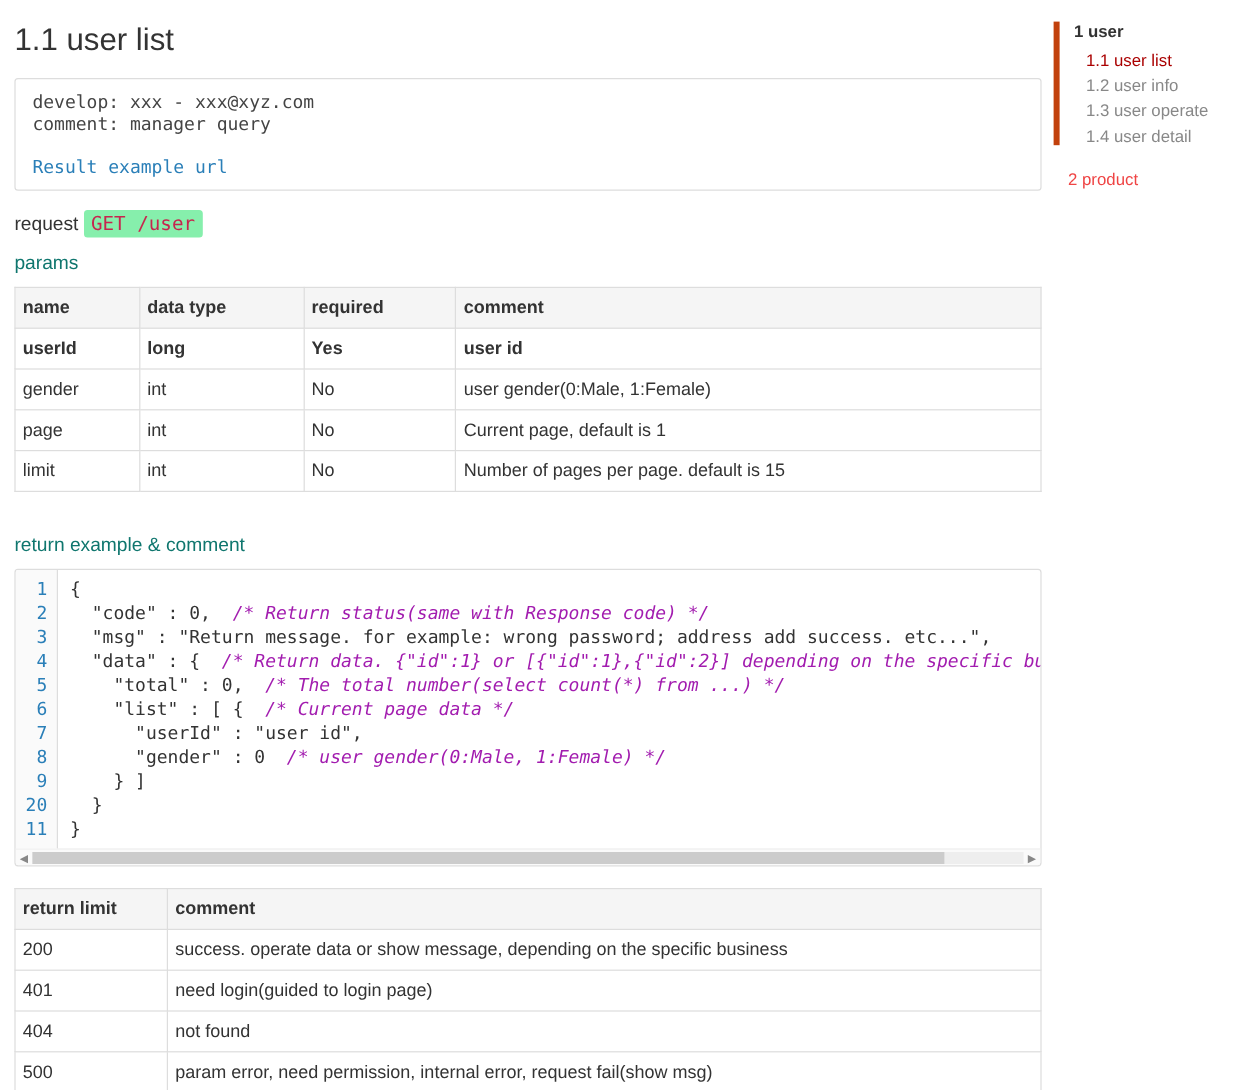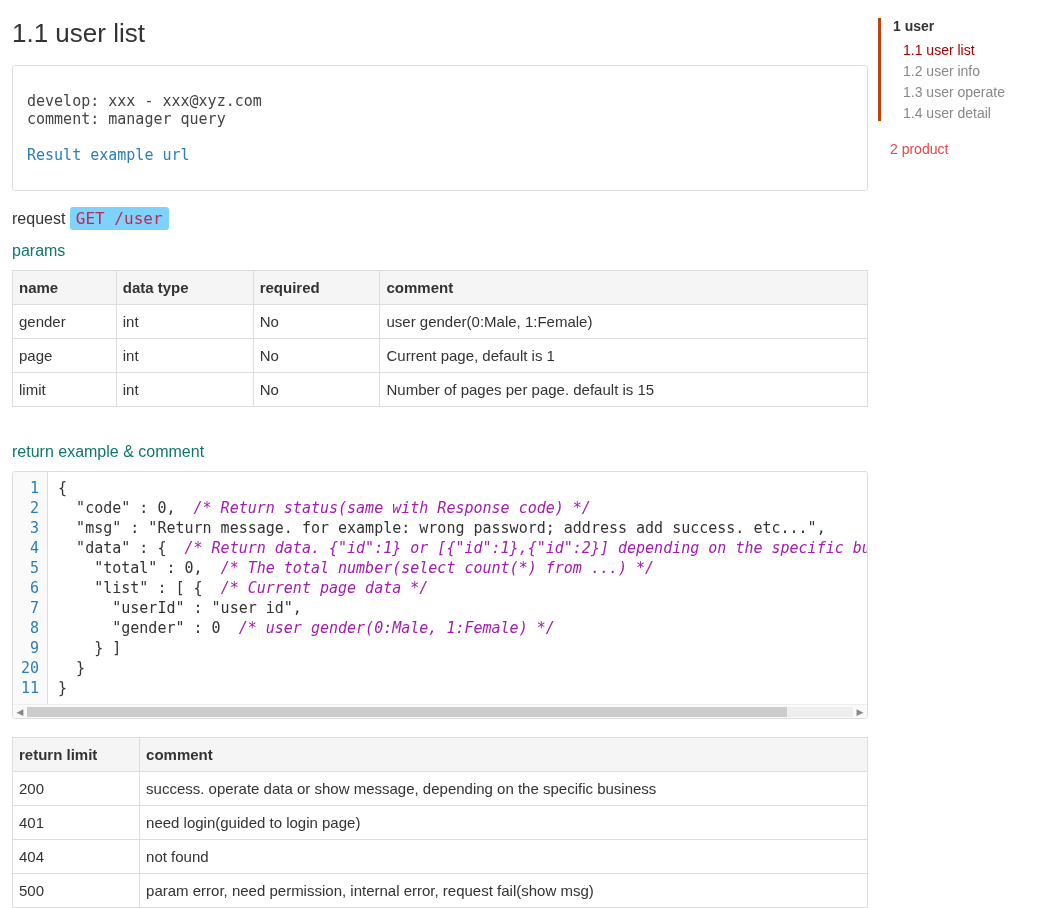--- a/index.html
+++ b/index.html
@@ -13,7 +13,7 @@
 .container { display: flex; width: 1038px; }
 .main { flex: 1; padding: 10px 10px 10px 12px; min-width: 0; }
 .sidebar { width: 160px; padding: 14px 8px 8px 0; font-size: 14px; }
-.side-active-block { border-left: 3px solid #c2410c; padding-left: 12px; }
+.side-active-block { border-left: 5px solid #c2410c; padding-left: 12px; }
 .side-section-title { font-weight: 700; color: #333; margin: 4px 0 8px; }
 .side-sub { color: #888; margin: 5px 0 5px 10px; cursor: pointer; }
 .side-sub.active { color: #a00; }

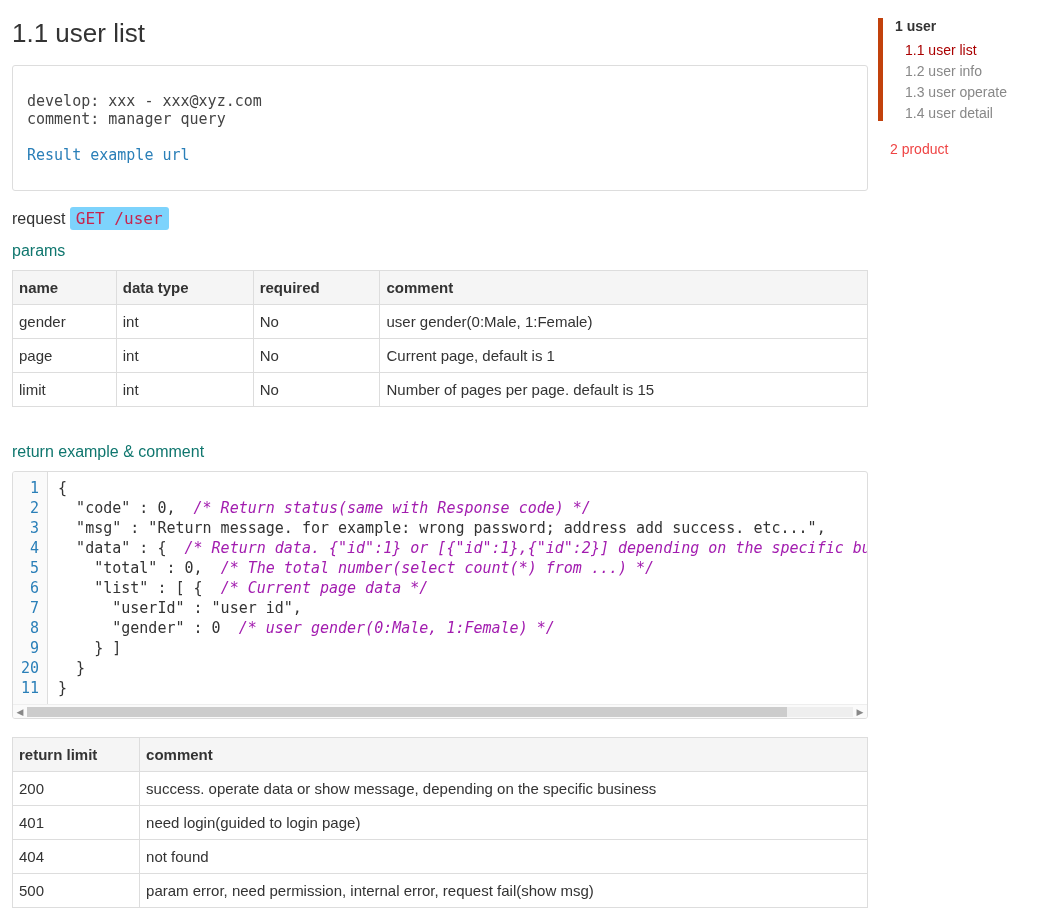--- a/index.html
+++ b/index.html
@@ -19,7 +19,7 @@
 .side-sub.active { color: #a00; }
 .side-inactive-section { color: #ef4444; margin: 20px 0 0 12px; }
 h2.page-title { font-size: 26px; font-weight: 400; color: #333; margin: 8px 0 16px; }
-.meta-box { border: 1px solid #ddd; border-radius: 3px; padding: 26px 14px; font-family: ui-monospace, Menlo, Consolas, monospace; font-size: 15px; white-space: pre; color: #444; margin-bottom: 18px; }
+.meta-box { border: 1px solid #ddd; border-radius: 3px; padding: 10px 14px; font-family: ui-monospace, Menlo, Consolas, monospace; font-size: 15px; white-space: pre; color: #444; margin-bottom: 18px; }
 .meta-box .link { color: #2a7fb8; }
 .request-line { margin: 10px 0 14px; }
 .request-line .code { background: #7dd3fc; color: #c7254e; font-family: ui-monospace, Menlo, Consolas, monospace; padding: 2px 6px; border-radius: 3px; text-align: right; }

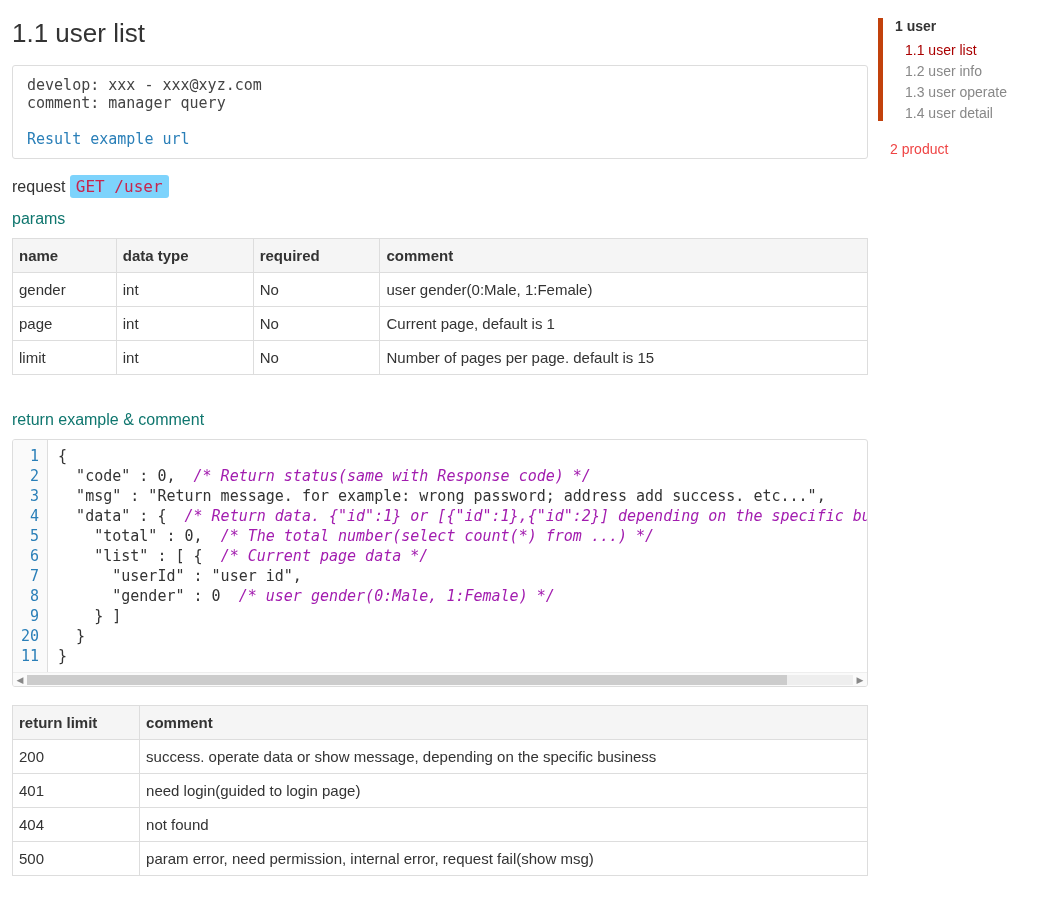--- a/index.html
+++ b/index.html
@@ -22,7 +22,7 @@
 .meta-box { border: 1px solid #ddd; border-radius: 3px; padding: 10px 14px; font-family: ui-monospace, Menlo, Consolas, monospace; font-size: 15px; white-space: pre; color: #444; margin-bottom: 18px; }
 .meta-box .link { color: #2a7fb8; }
 .request-line { margin: 10px 0 14px; }
-.request-line .code { background: #7dd3fc; color: #c7254e; font-family: ui-monospace, Menlo, Consolas, monospace; padding: 2px 6px; border-radius: 3px; text-align: right; }
+.request-line .code { background: #86efac; color: #c7254e; font-family: ui-monospace, Menlo, Consolas, monospace; padding: 2px 6px; border-radius: 3px; text-align: right; }
 .params-label { margin: 6px 0 10px; color: #0f766e; }
 table.params-table, table.status-table { border-collapse: collapse; width: 100%; margin-bottom: 36px; }
 table.params-table th, table.params-table td,

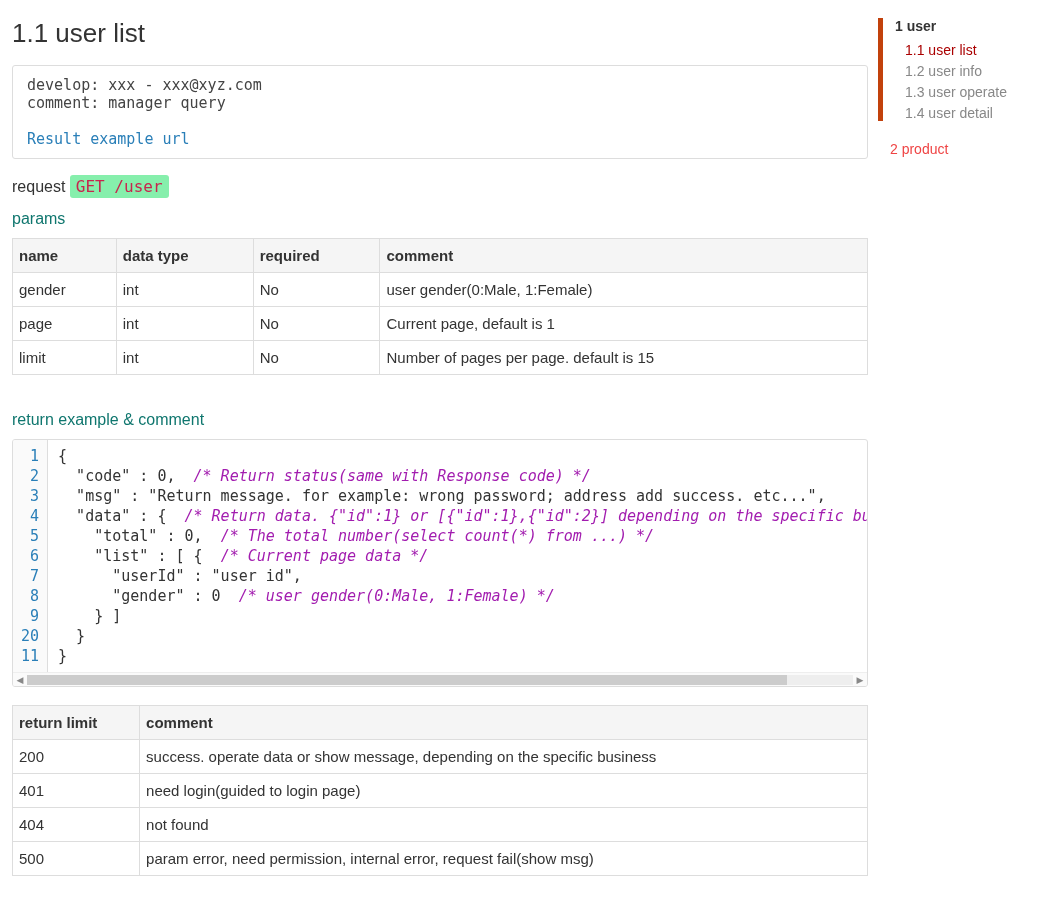--- a/index.html
+++ b/index.html
@@ -70,6 +70,12 @@
         </tr>
       </thead>
       <tbody id="params-body">
+          <tr class="hl">
+            <td>userId</td>
+            <td>long</td>
+            <td>Yes</td>
+            <td>user id</td>
+          </tr>
           <tr>
             <td>gender</td>
             <td>int</td>

